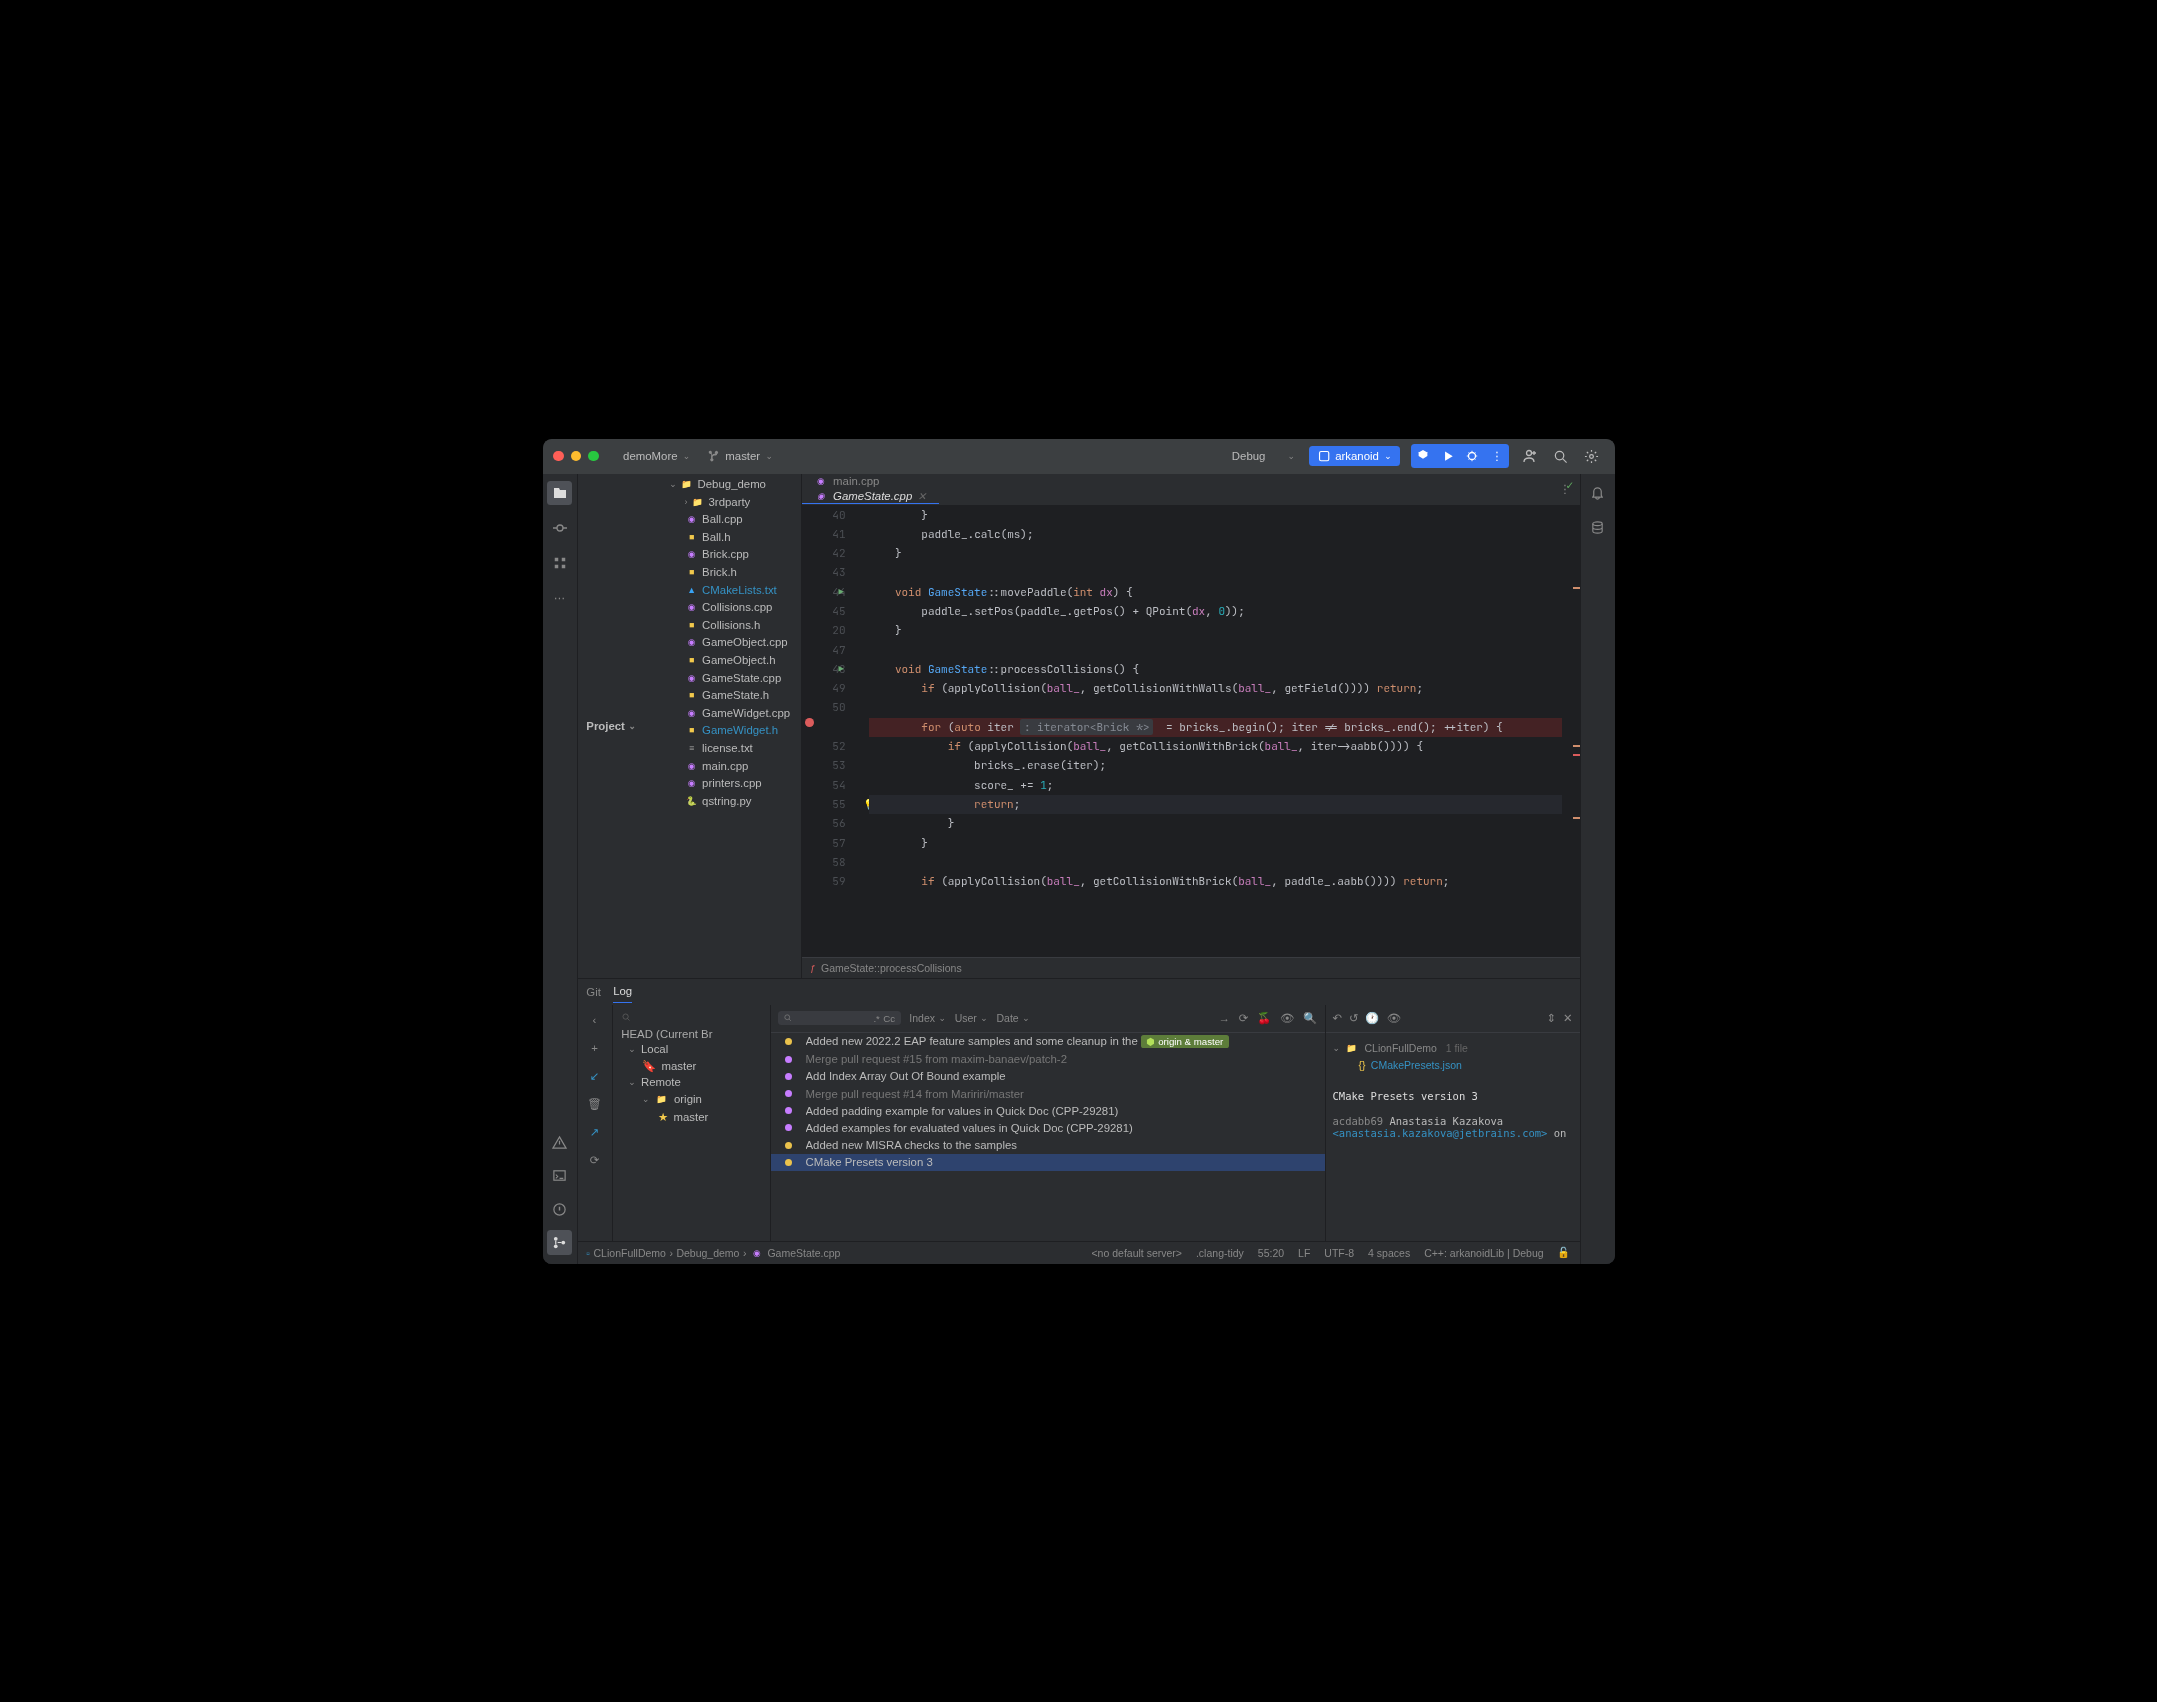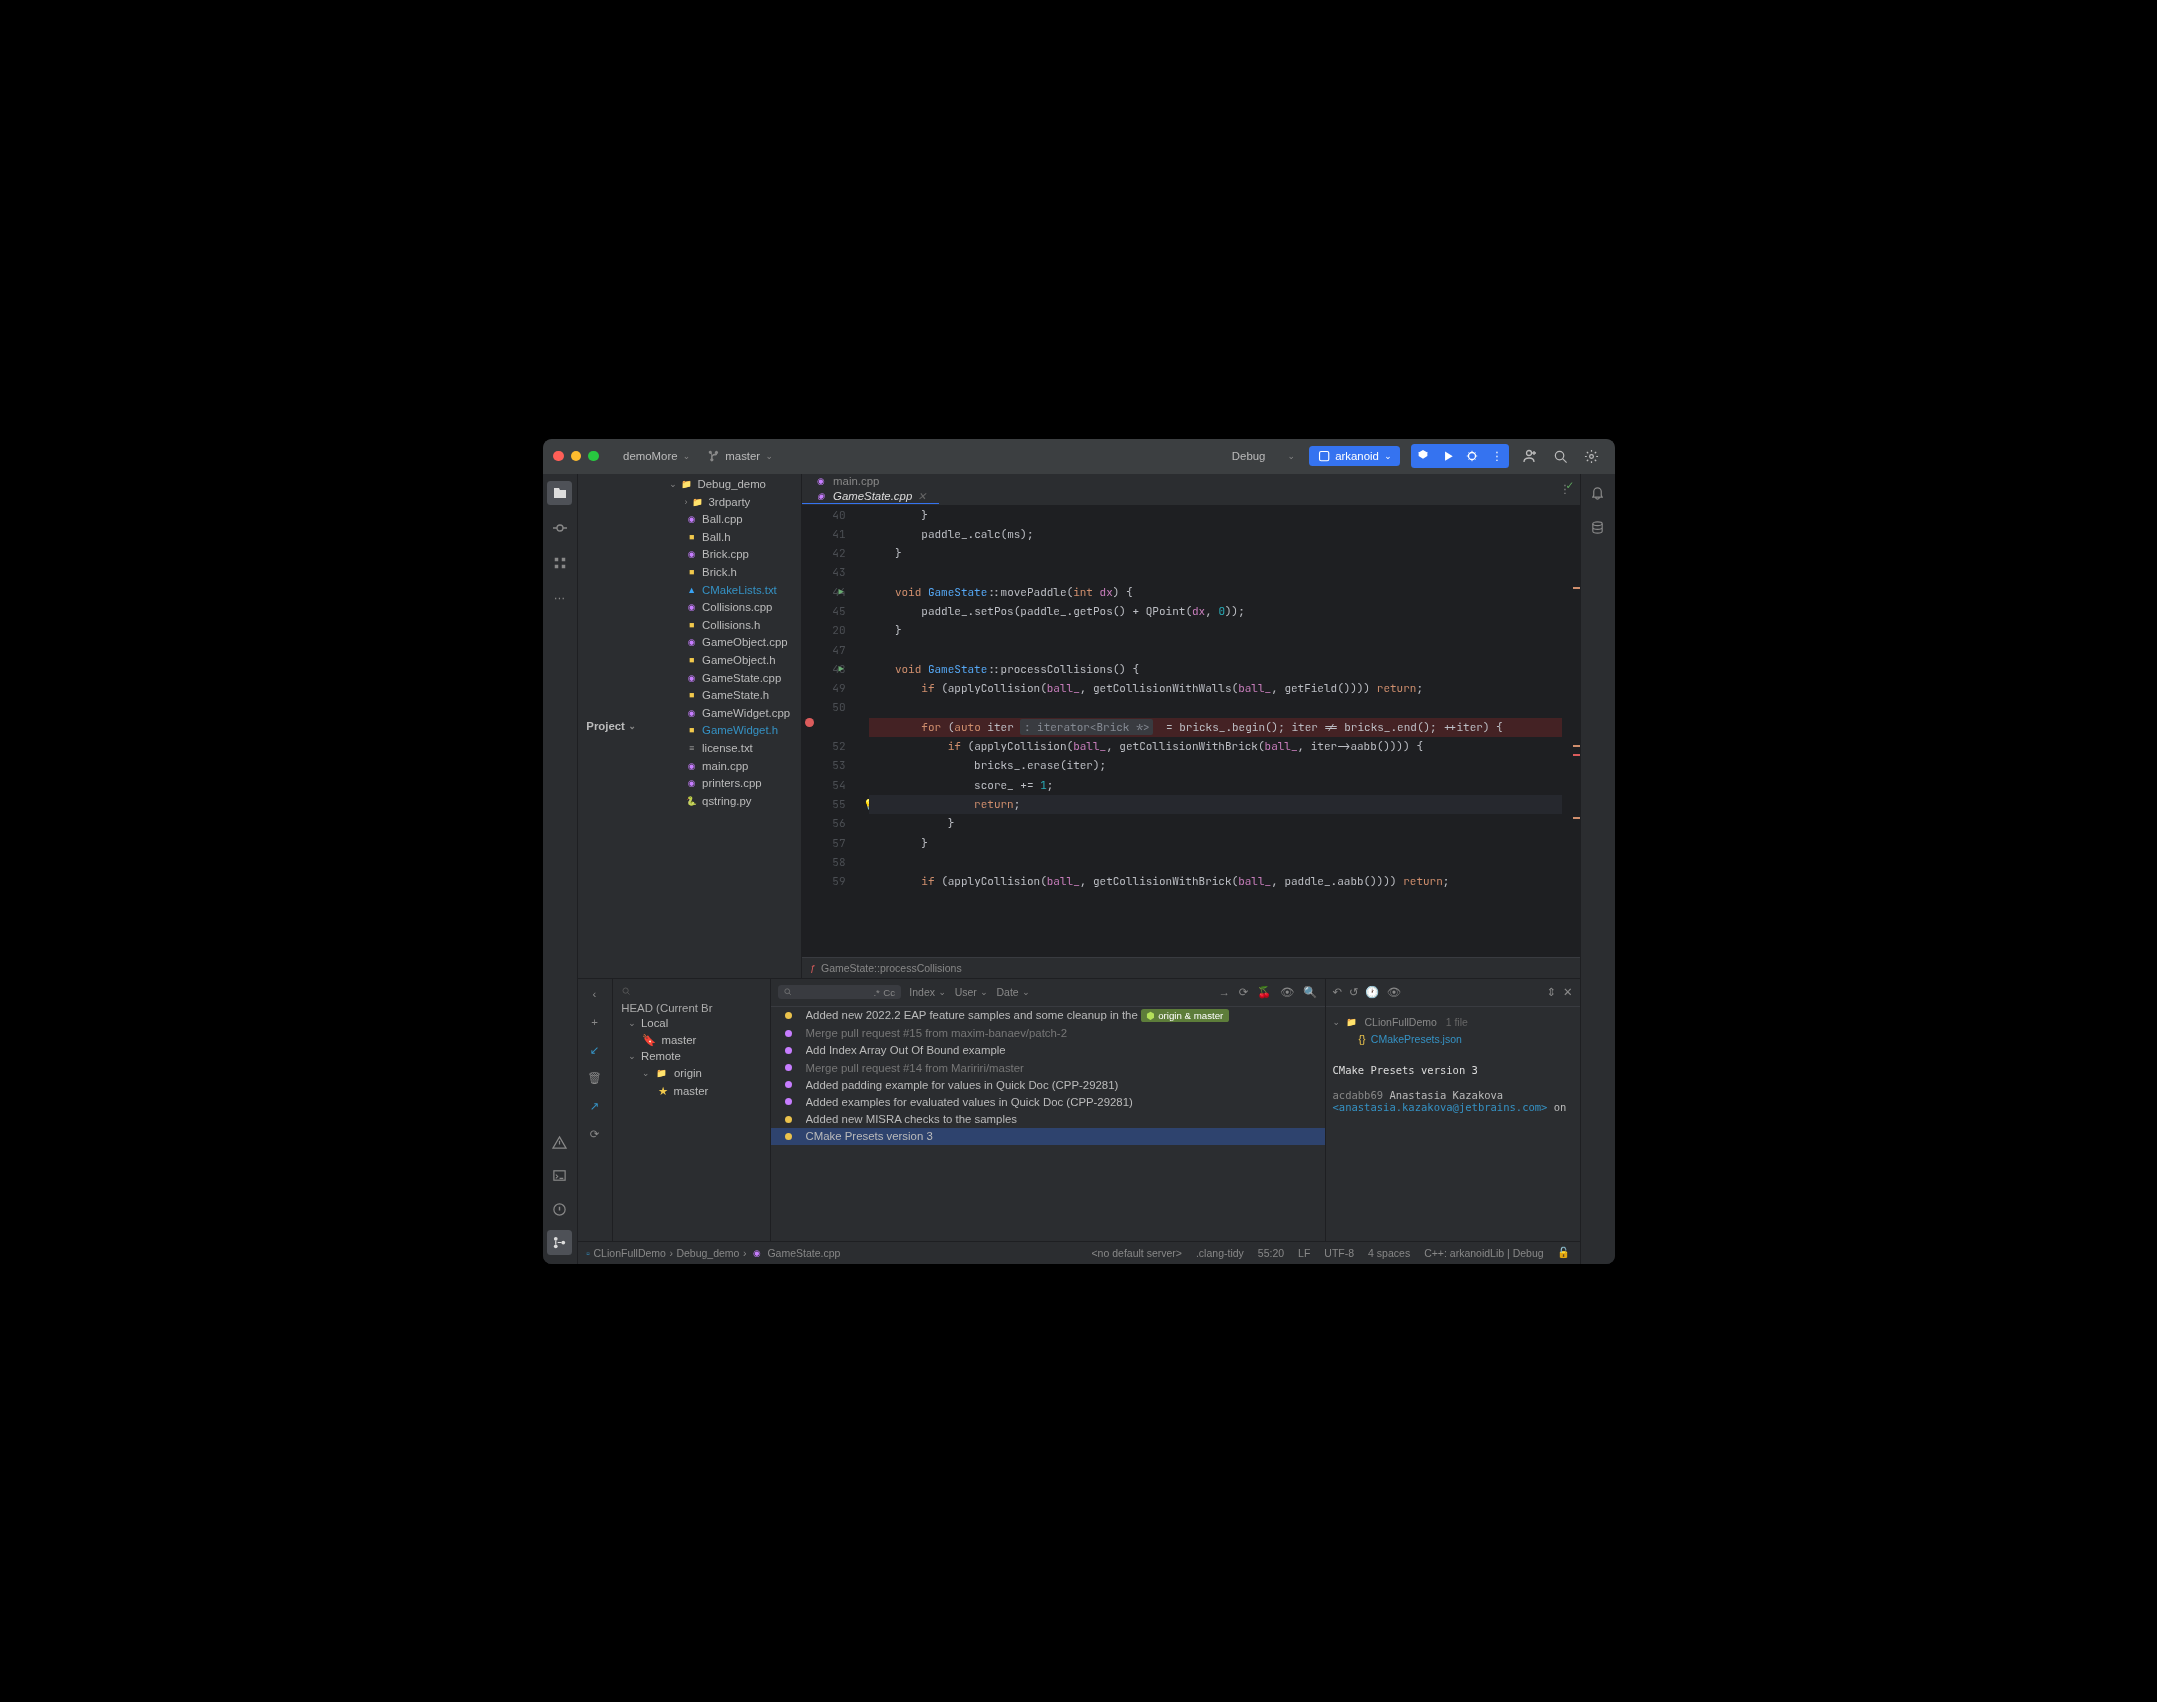--- a/index.html
+++ b/index.html
@@ -392,6 +392,10 @@
       </div>
 
       <div class="git-panel">
+        <div class="git-tabs">
+          <div class="git-tab">Git</div>
+          <div class="git-tab active">Log</div>
+        </div>
         <div class="git-body">
           <div class="git-left">
             <div class="git-left-icon">‹</div>

